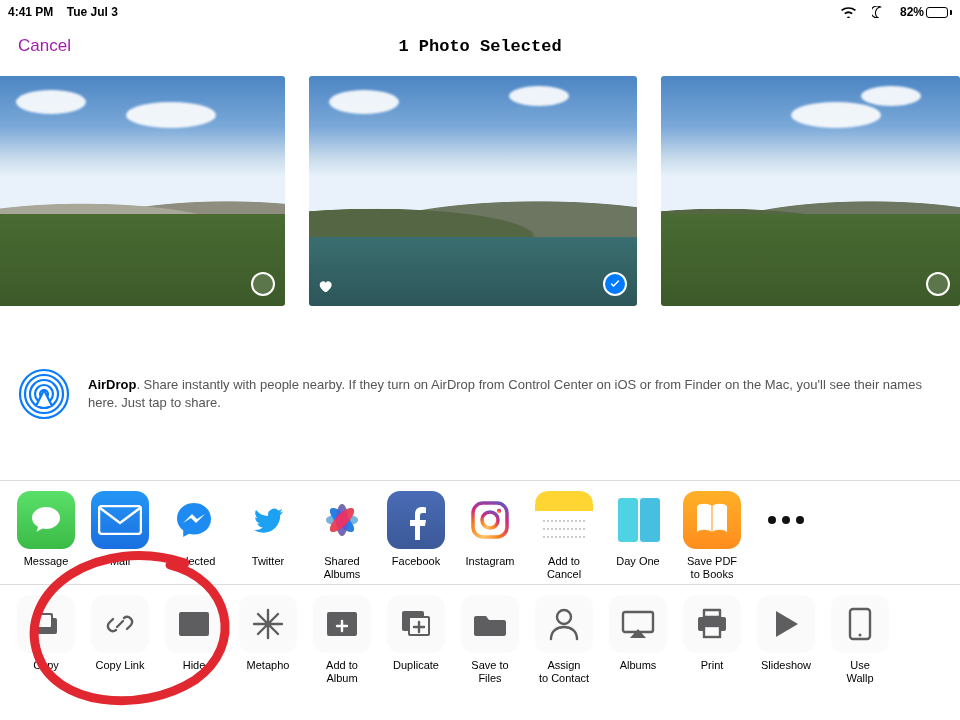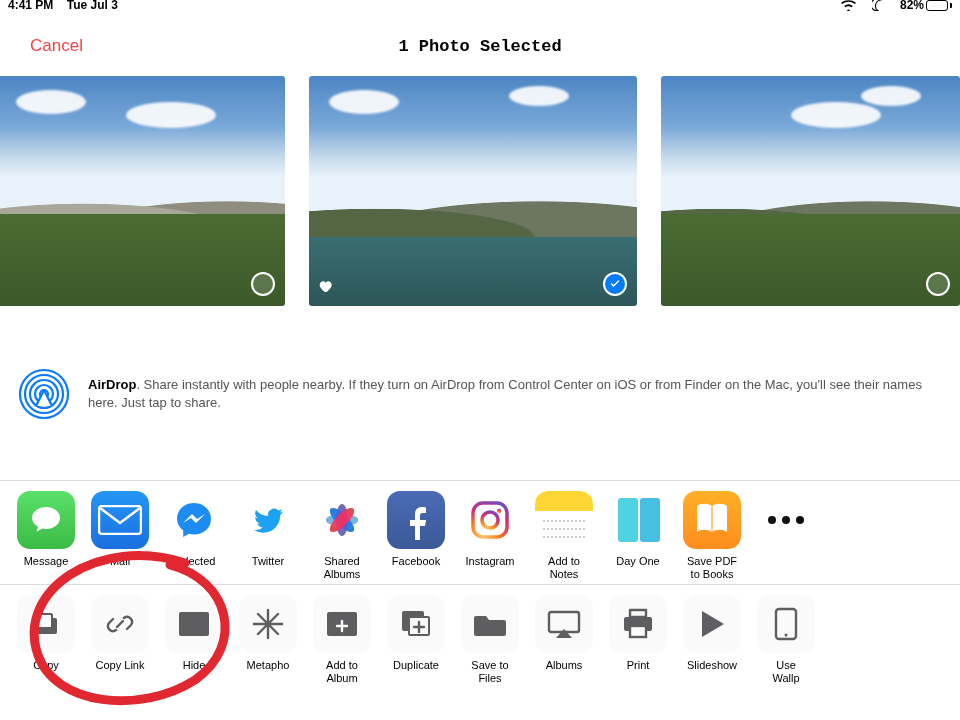--- a/index.html
+++ b/index.html
@@ -6,7 +6,7 @@
   html, body { width: 960px; height: 720px; overflow: hidden; font-family: -apple-system, "Helvetica Neue", Helvetica, Arial, sans-serif; background:#fff; color:#000; }
 
   
-  .status-bar { height: 20px; display:flex; align-items:flex-end; justify-content:space-between; padding: 12px 8px; font-size:12px; font-weight:600; }
+  .status-bar { height: 20px; display:flex; align-items:center; justify-content:space-between; padding: 12px 8px; font-size:12px; font-weight:600; }
   .status-left span { margin-right:10px; }
   .status-right { display:flex; align-items:center; gap:16px; }
   .wifi-icon svg, .moon-icon svg { display:block; }

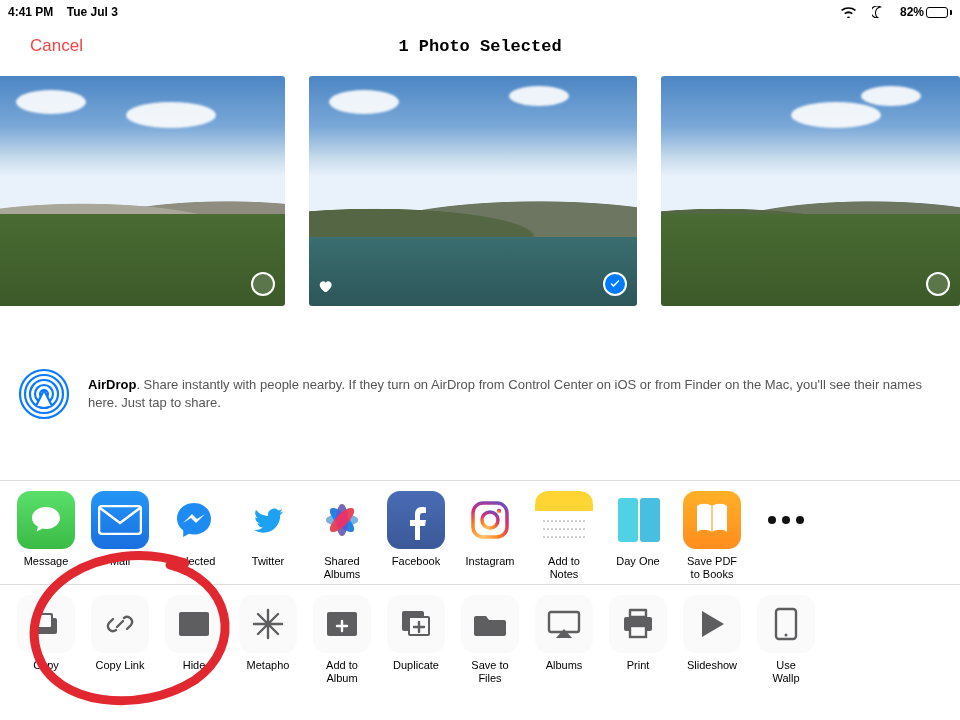--- a/index.html
+++ b/index.html
@@ -17,7 +17,7 @@
 
   
   .nav { height: 44px; position:relative; display:flex; align-items:center; justify-content:center; }
-  .nav .cancel { position:absolute; left:30px; color:#ef4444; font-size:17px; }
+  .nav .cancel { position:absolute; left:18px; color:#a21caf; font-size:17px; }
   .nav .title { font-size:17px; font-weight:600;font-family:Liberation Mono, monospace; }
 
   

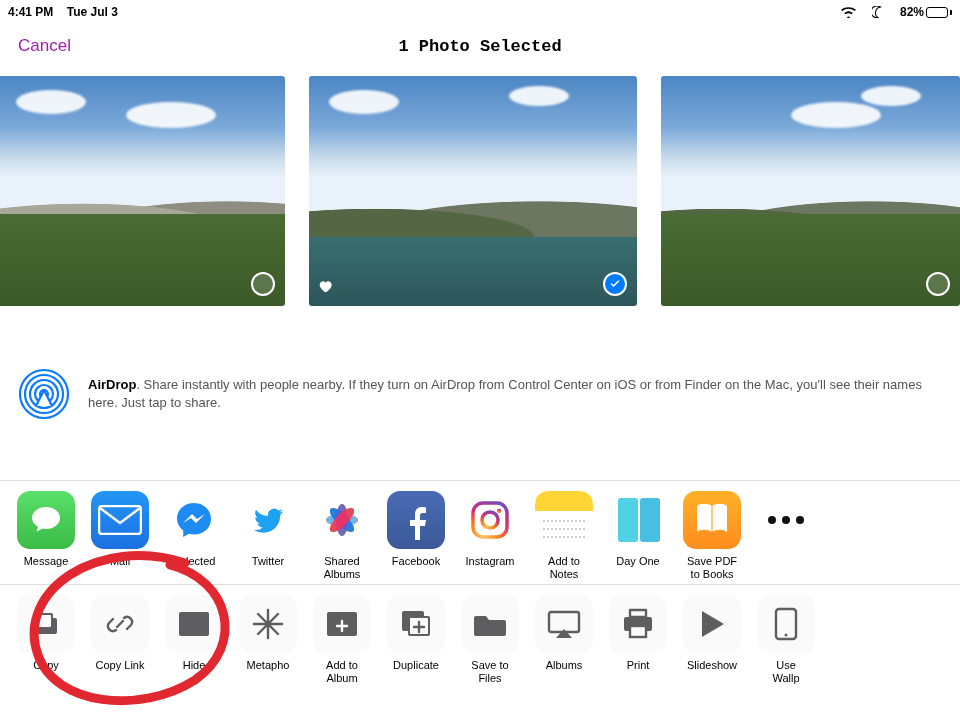--- a/index.html
+++ b/index.html
@@ -272,7 +272,7 @@
             <line x1="8" y1="46" x2="50" y2="46" stroke="#9a9a9a" stroke-width="1" stroke-dasharray="2 2"></line>
           </svg>
         </div>
-        <div class="app-label">Add to Notes</div>
+        <div class="app-label">Add to Cancel</div>
       </div>
       <div class="app-item">
         <div class="app-icon ic-dayone">

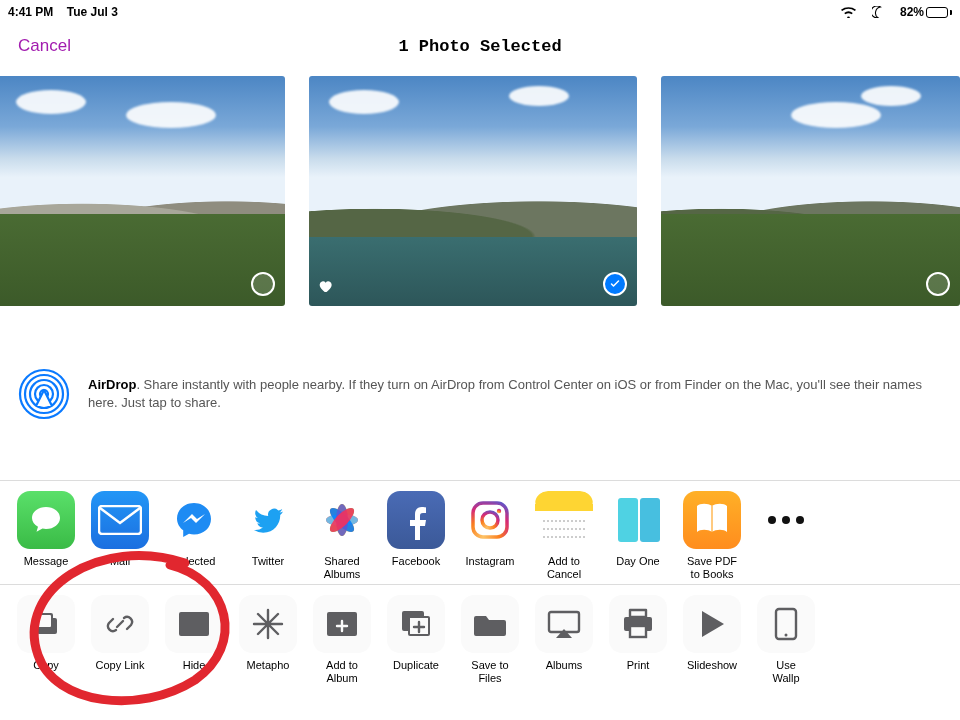--- a/index.html
+++ b/index.html
@@ -378,6 +378,16 @@
       </div>
       <div class="action-item">
         <div class="action-icon">
+          <svg width="32" height="34" viewBox="0 0 32 34">
+            <circle cx="16" cy="10" r="7" fill="none" stroke="#5e5e61" stroke-width="2.4" stroke-linejoin="round" stroke-linecap="round"></circle>
+            <path d="M3 32c0-8 6-12 13-12s13 4 13 12" fill="none" stroke="#5e5e61" stroke-width="2.4" stroke-linejoin="round" stroke-linecap="round"></path>
+          </svg>
+        </div>
+        <div class="action-label">Assign
+to Contact</div>
+      </div>
+      <div class="action-item">
+        <div class="action-icon">
           <svg width="36" height="30" viewBox="0 0 36 30">
             <rect x="3" y="3" width="30" height="20" rx="2" fill="none" stroke="#5e5e61" stroke-width="2.4" stroke-linejoin="round" stroke-linecap="round"></rect>
             <path fill="#5e5e61" d="M18 20l8 9H10z"></path>

